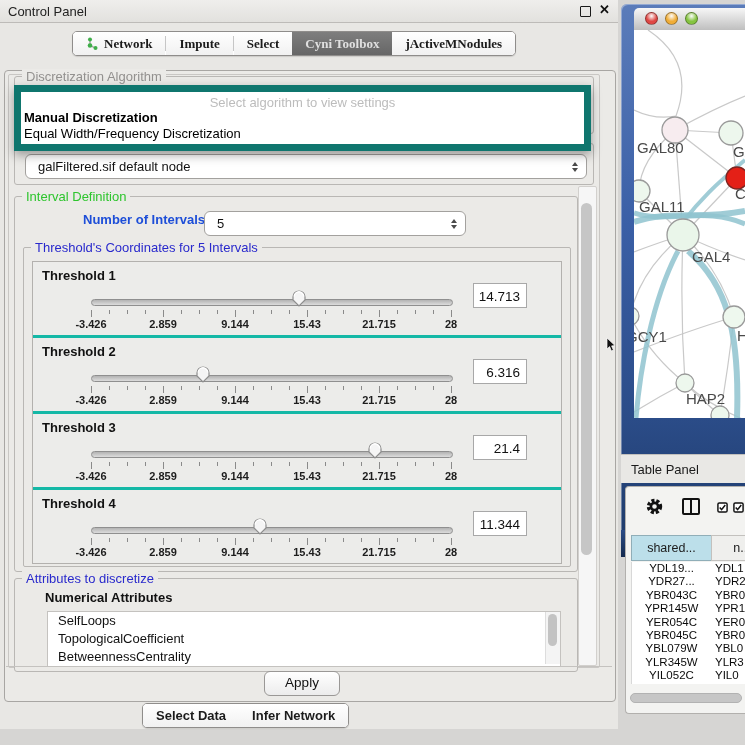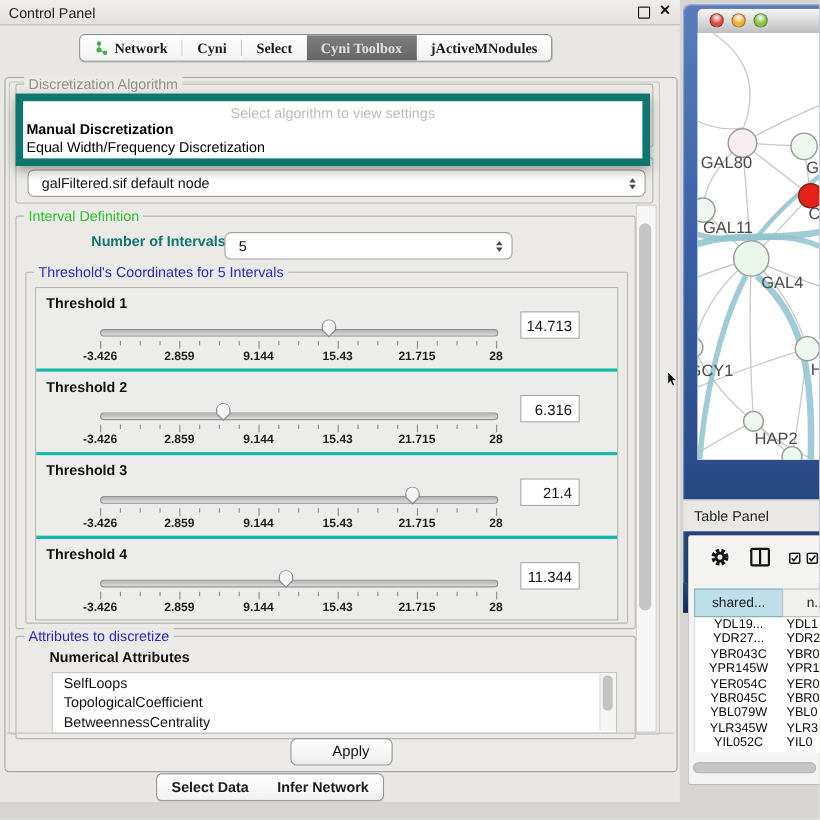--- a/index.html
+++ b/index.html
@@ -138,7 +138,7 @@
       </div>
       <div class="tab-sep"></div>
       <div class="tab">
-        <span>Cyni</span>
+        <span>Impute</span>
       </div>
       <div class="tab-sep"></div>
       <div class="tab">

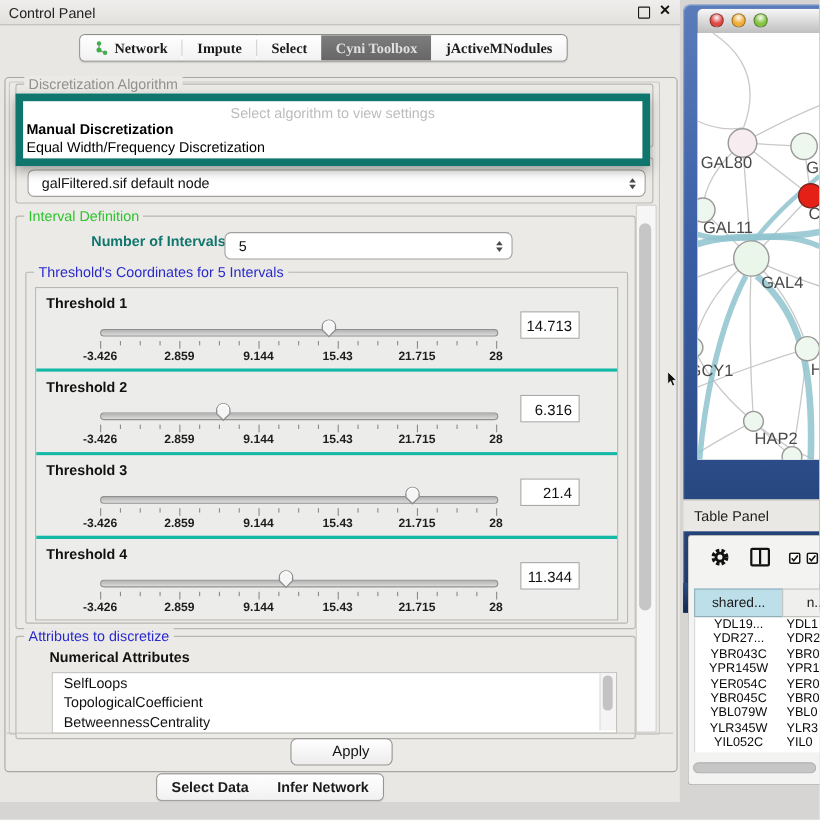--- a/index.html
+++ b/index.html
@@ -55,7 +55,7 @@
   .tdata-combo{left:10px;top:10px;width:560px;height:23px;}
 
   .interval-group{left:14px;top:196px;width:562px;height:374px;}
-  .noi-label{position:absolute;left:68px;top:15px;font-size:13px;font-weight:bold;color:#0f766e;}
+  .noi-label{position:absolute;left:68px;top:15px;font-size:13px;font-weight:bold;color:#1d4ed8;}
   .noi-spinner{left:189px;top:14px;width:260px;height:23px;}
   .thr-group{position:absolute;left:8px;top:50px;width:546px;height:318px;border:1px solid #b9b7b4;border-radius:2px;}
   .thr-rows{position:absolute;left:8px;top:13px;width:528px;border:1px solid #b3b1ae;background:#e9e8e5;}

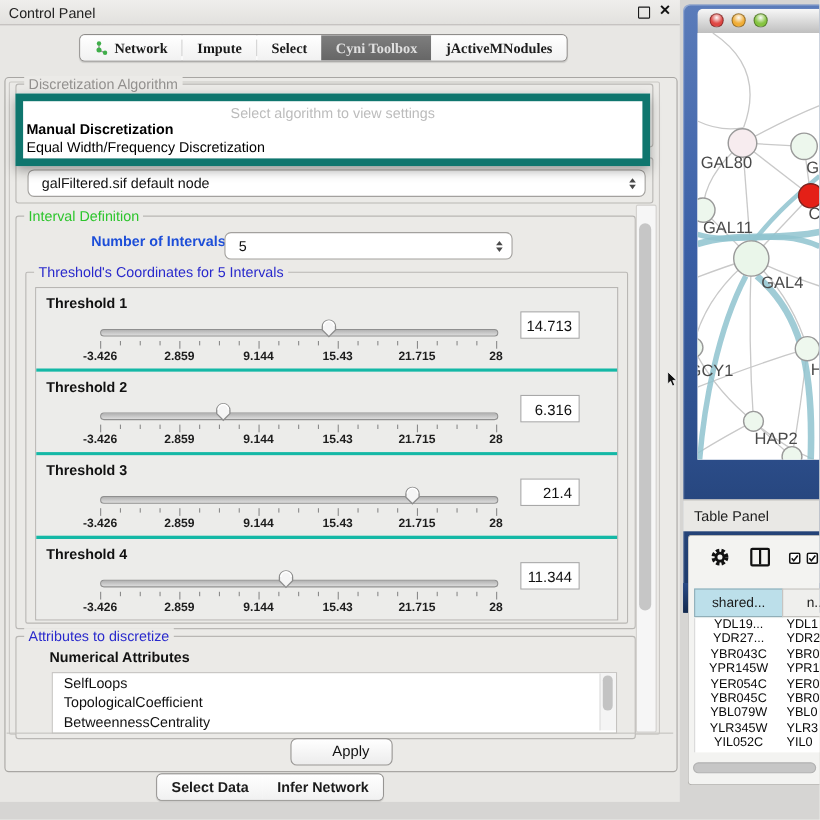--- a/index.html
+++ b/index.html
@@ -77,7 +77,7 @@
   .attr-vsb{position:absolute;right:0;top:0;width:14px;height:52px;background:#f4f4f4;border-left:1px solid #ddd;}
   .attr-vsb .thumb{position:absolute;left:2px;top:2px;width:9px;height:32px;background:#c3c3c3;border-radius:5px;}
 
-  .apply-btn{position:absolute;left:264px;top:671px;width:74px;height:23px;background:linear-gradient(#ffffff,#ececec);border:1px solid #9a9896;border-radius:6px;font-size:13.5px;color:#111;text-align:center;line-height:22px;padding-left:17px;}
+  .apply-btn{position:absolute;left:264px;top:671px;width:74px;height:23px;background:linear-gradient(#ffffff,#ececec);border:1px solid #9a9896;border-radius:6px;font-size:13.5px;color:#111;text-align:center;line-height:22px;}
   .sep-line{position:absolute;left:6px;top:666px;width:606px;height:1px;background:#c4c2bf;}
 
   .main-vsb{position:absolute;left:578px;top:186px;width:17px;height:478px;background:#f6f6f6;border:1px solid #d2d0cd;border-radius:2px;}

